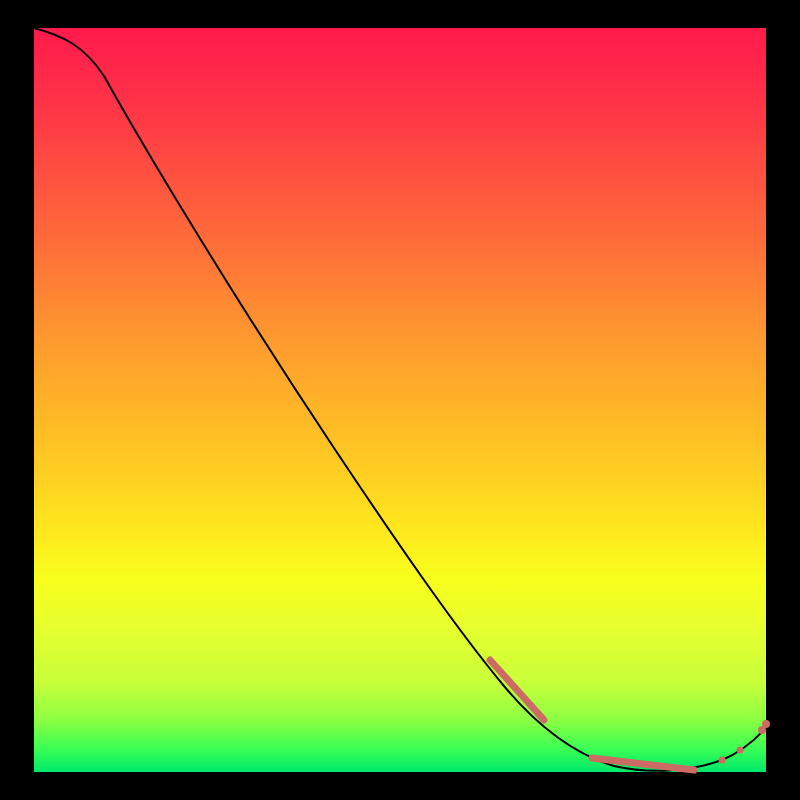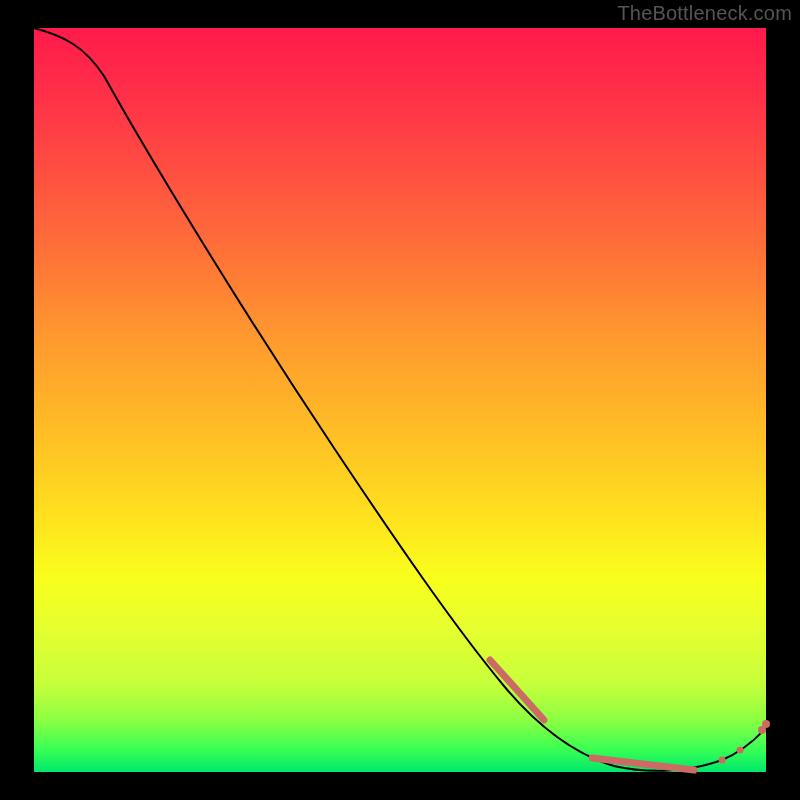--- a/index.html
+++ b/index.html
@@ -77,7 +77,6 @@
 
 <div class="frame">
 
-  <div class="attribution">TheBottleneck.com</div>
 
   <div class="plot-area">
     <svg class="curve" viewBox="0 0 732 744">

